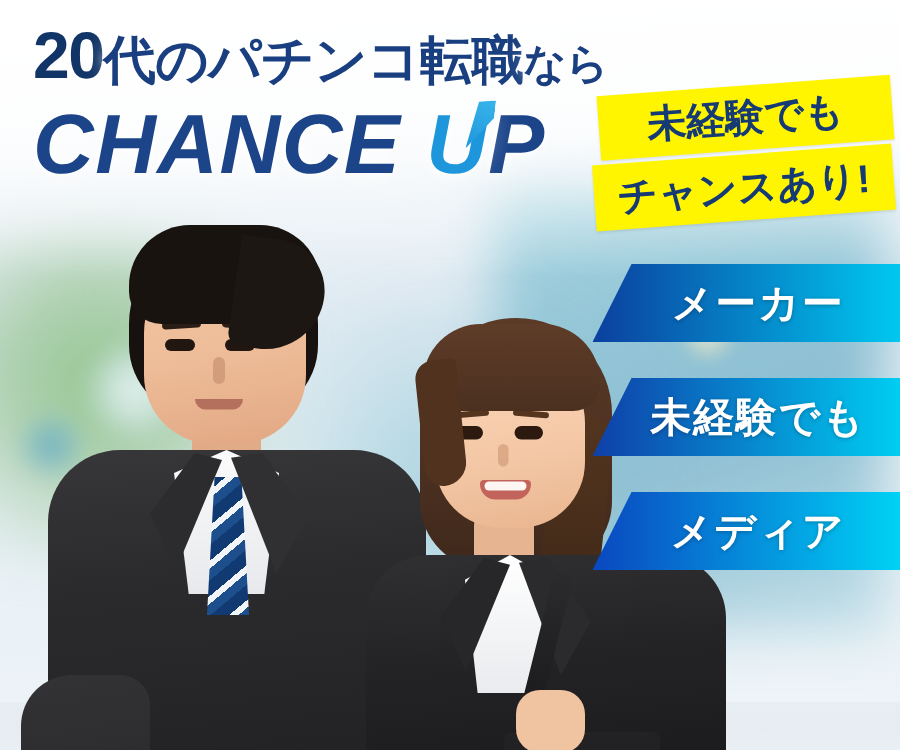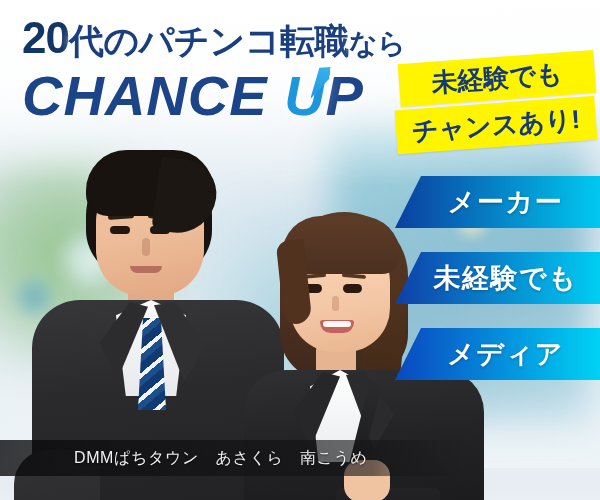--- a/index.html
+++ b/index.html
@@ -341,9 +341,6 @@
     </div>
   </div>
 
-  <div class="caption">
-    <span>DMMぱちタウン　あさくら　南こうめ</span>
-  </div>
 
 </div>
 

